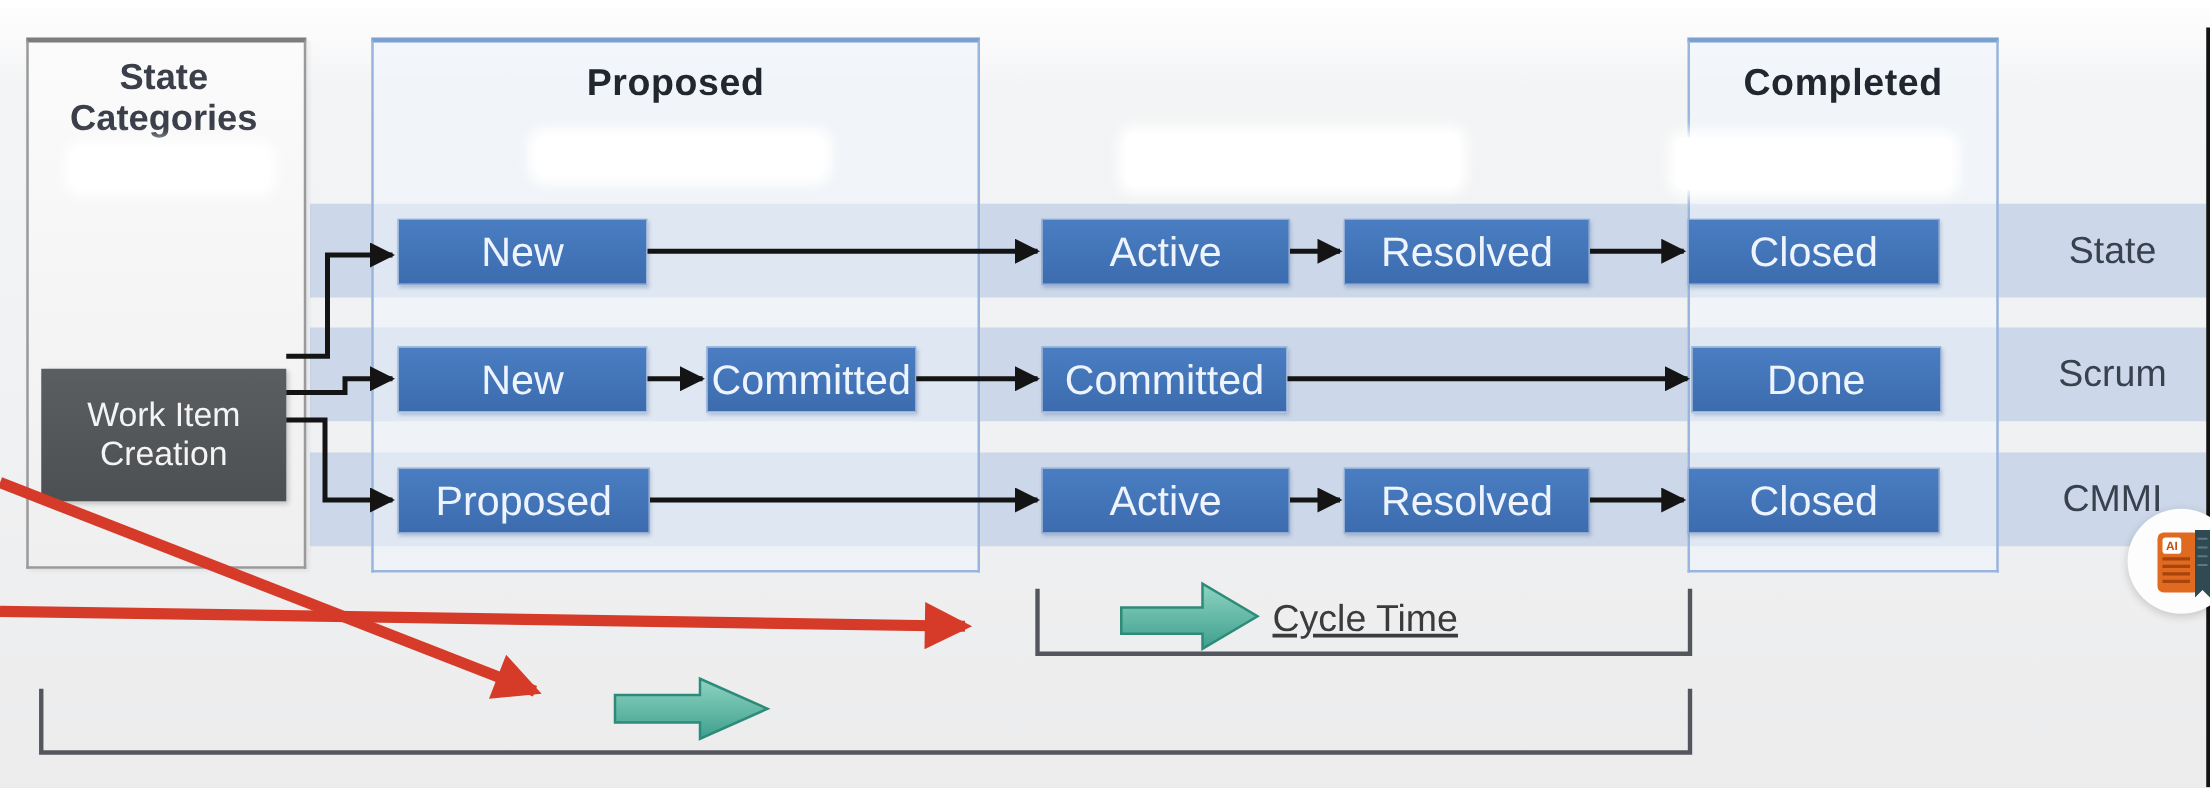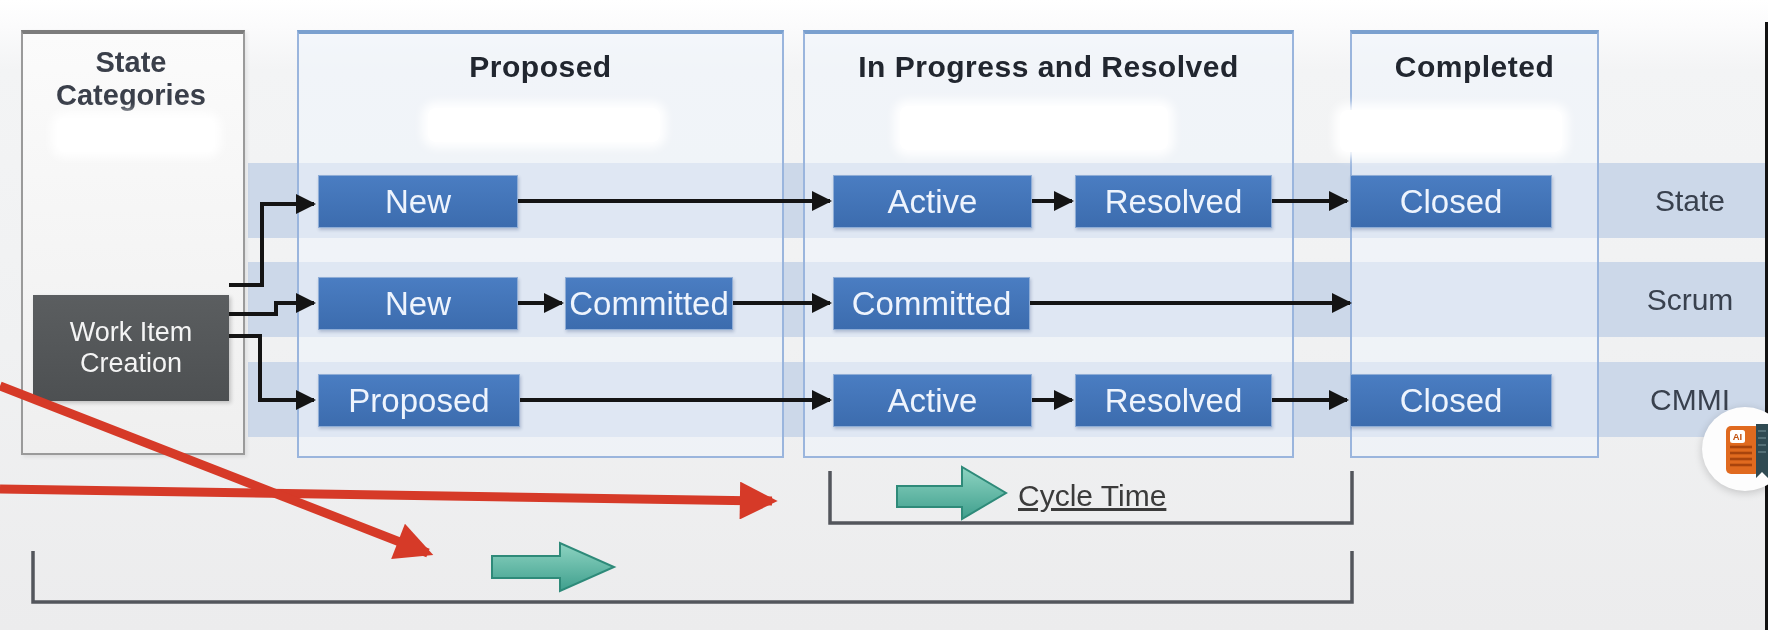--- a/index.html
+++ b/index.html
@@ -78,9 +78,6 @@
 
   <div class="colbox" style="left:297px;width:487px">
     <div class="col-title">Proposed</div>
-  </div>
-  <div class="colbox" style="left:803px;width:491px">
-    <div class="col-title">In Progress and Resolved</div>
   </div>
   <div class="colbox" style="left:1350px;width:249px">
     <div class="col-title">Completed</div>

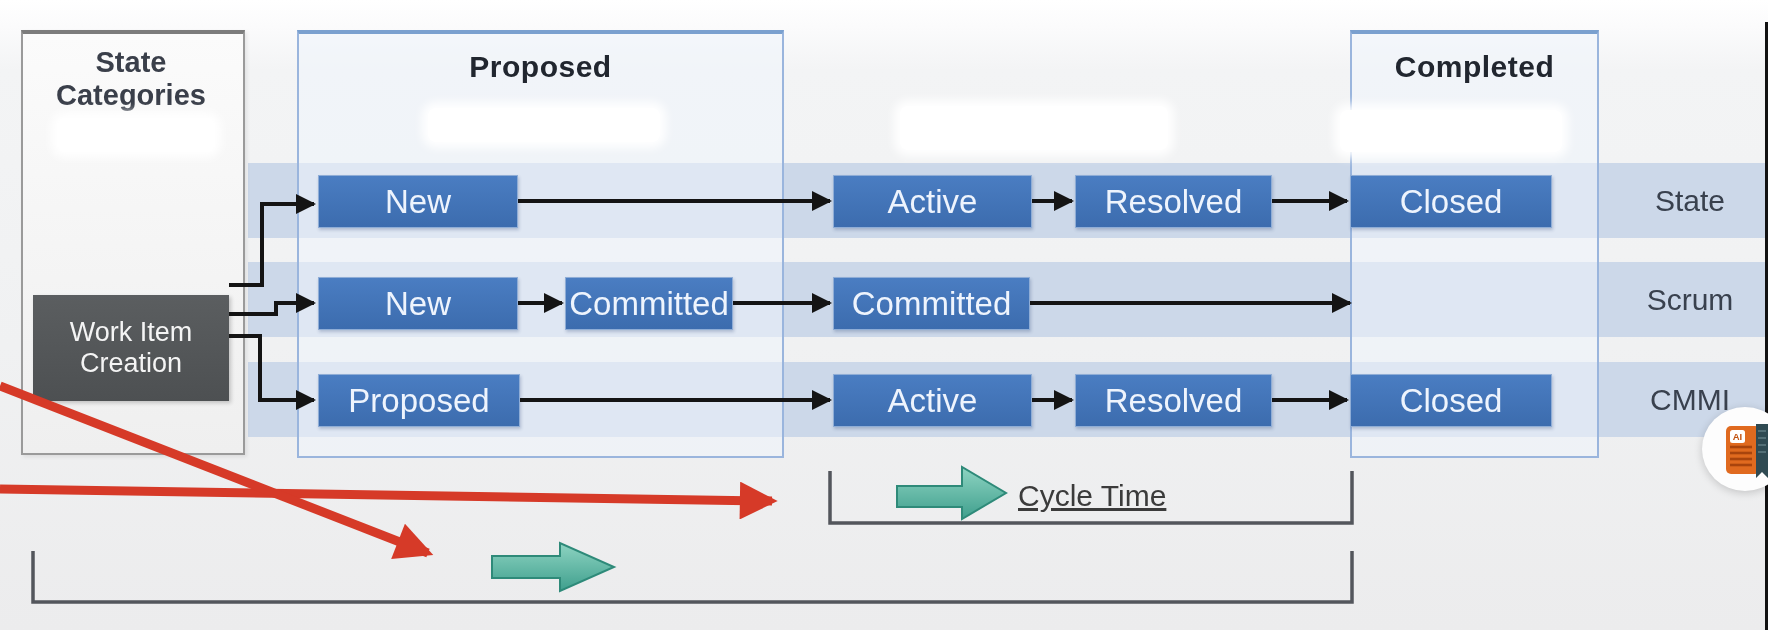--- a/index.html
+++ b/index.html
@@ -98,6 +98,7 @@
   <div class="sbox" style="left:318px;top:277px;width:200px">New</div>
   <div class="sbox" style="left:565px;top:277px;width:168px">Committed</div>
   <div class="sbox" style="left:833px;top:277px;width:197px">Committed</div>
+  <div class="sbox" style="left:1353px;top:277px;width:200px">Done</div>
 
   <div class="sbox" style="left:318px;top:374px;width:202px">Proposed</div>
   <div class="sbox" style="left:833px;top:374px;width:199px">Active</div>

